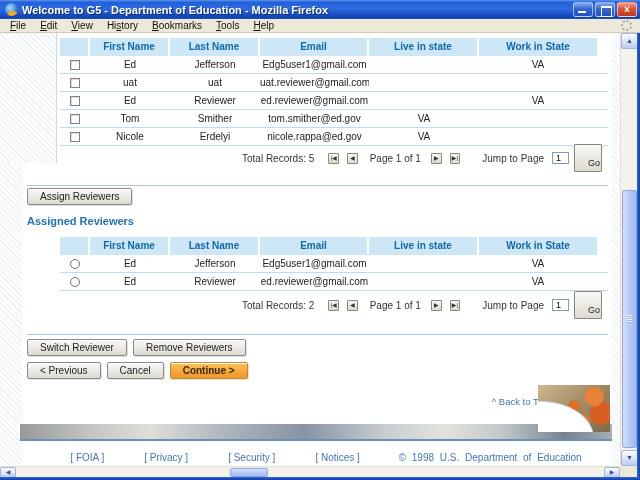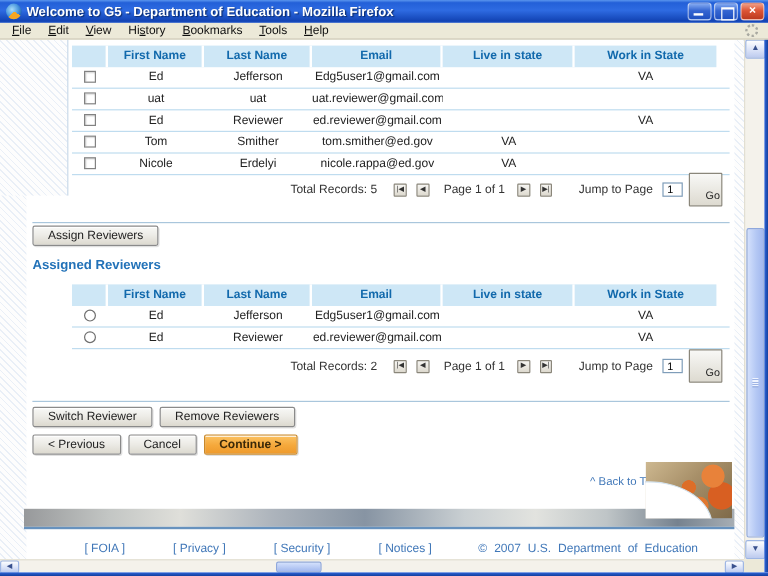--- a/index.html
+++ b/index.html
@@ -283,7 +283,7 @@
 
     <div class="footer">
       <span id="footer-links"><span class="flink">[ FOIA ]</span><span class="flink">[ Privacy ]</span><span class="flink">[ Security ]</span><span class="flink">[ Notices ]</span></span>
-      <span class="fcopy">© 2007 U.S. Department of Education</span>
+      <span class="fcopy">© 1998 U.S. Department of Education</span>
     </div>
   </div>
 

